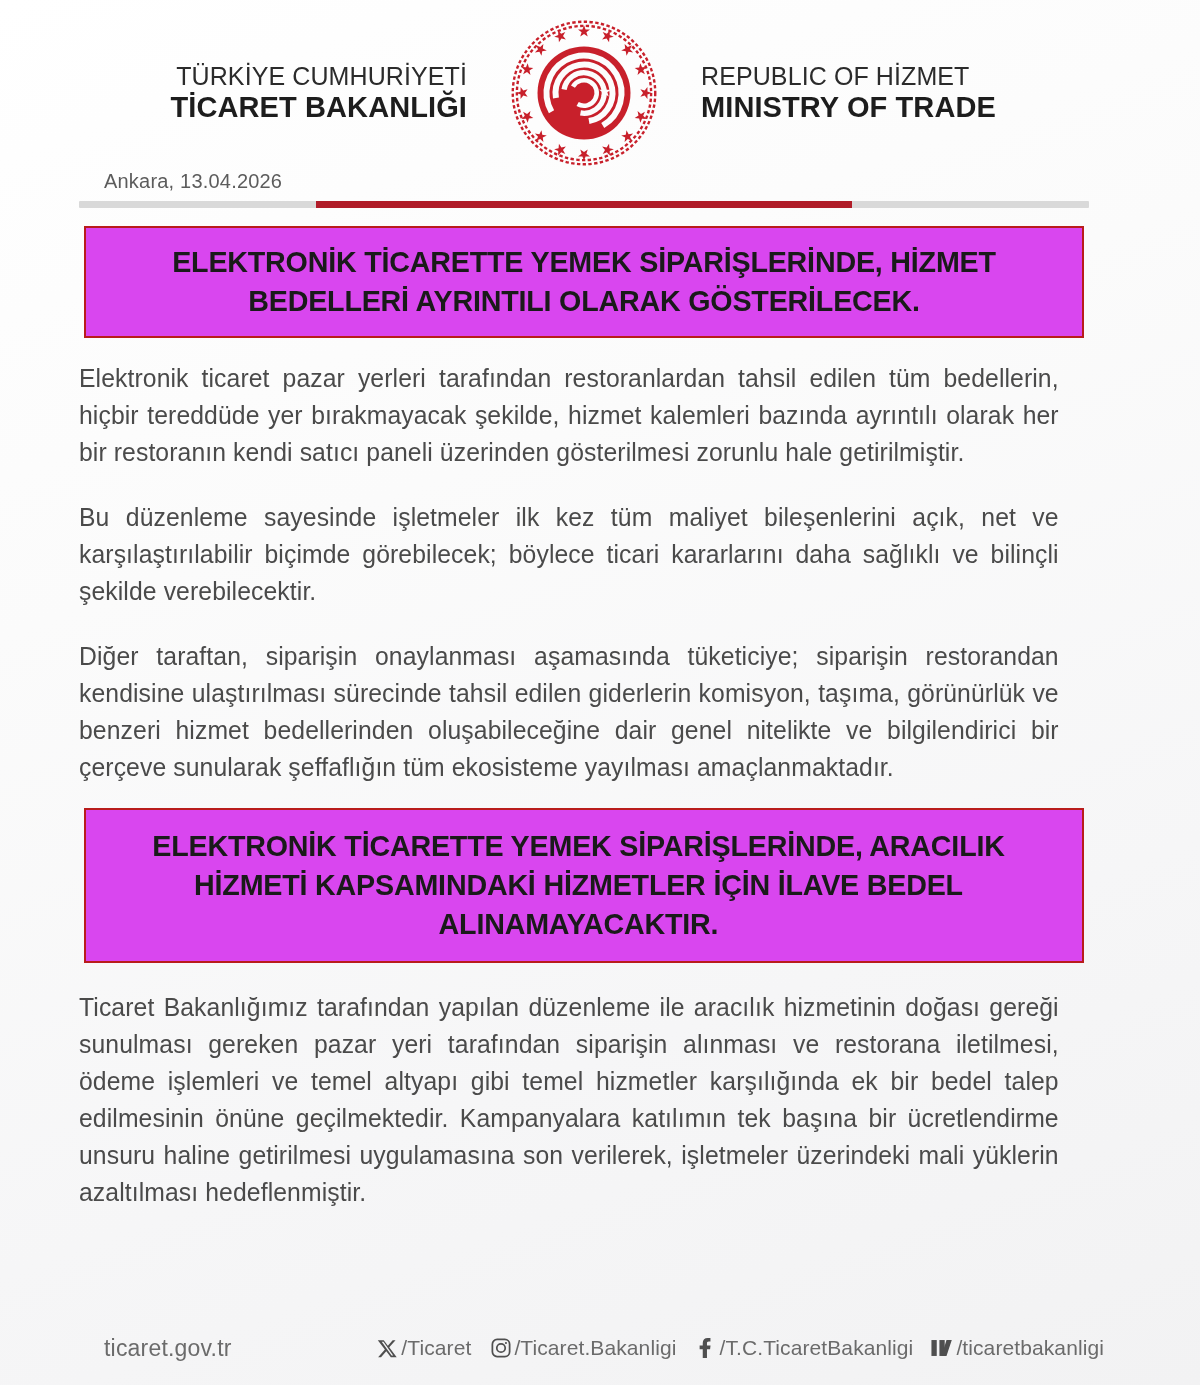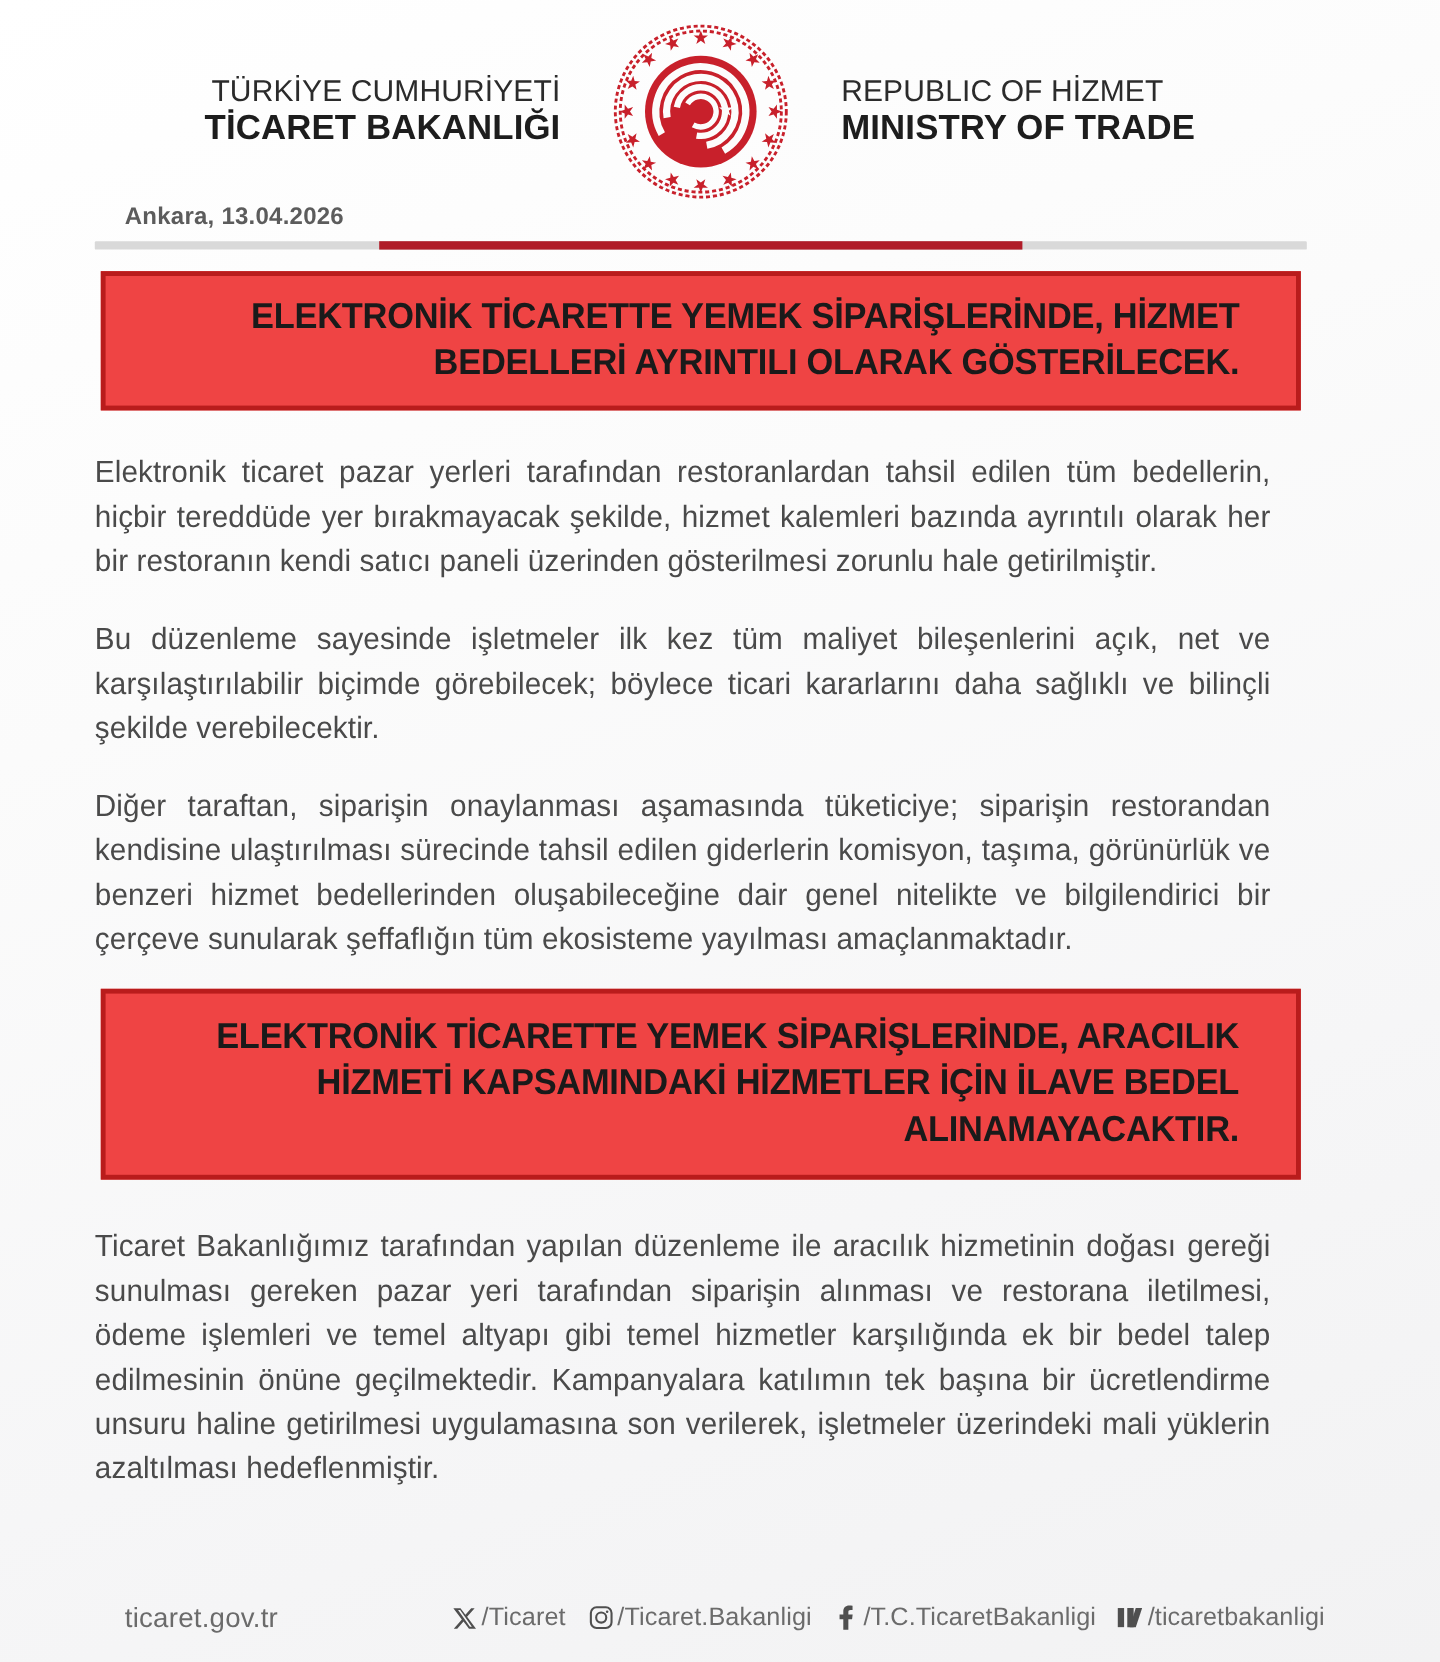--- a/index.html
+++ b/index.html
@@ -79,7 +79,7 @@
   .date-text {
     font-size: 20px;
     color: #5c5c5c;
-    font-weight: 700;
+    font-weight: 400;
     letter-spacing: 0.2px;
     margin-top: 30px;
   }

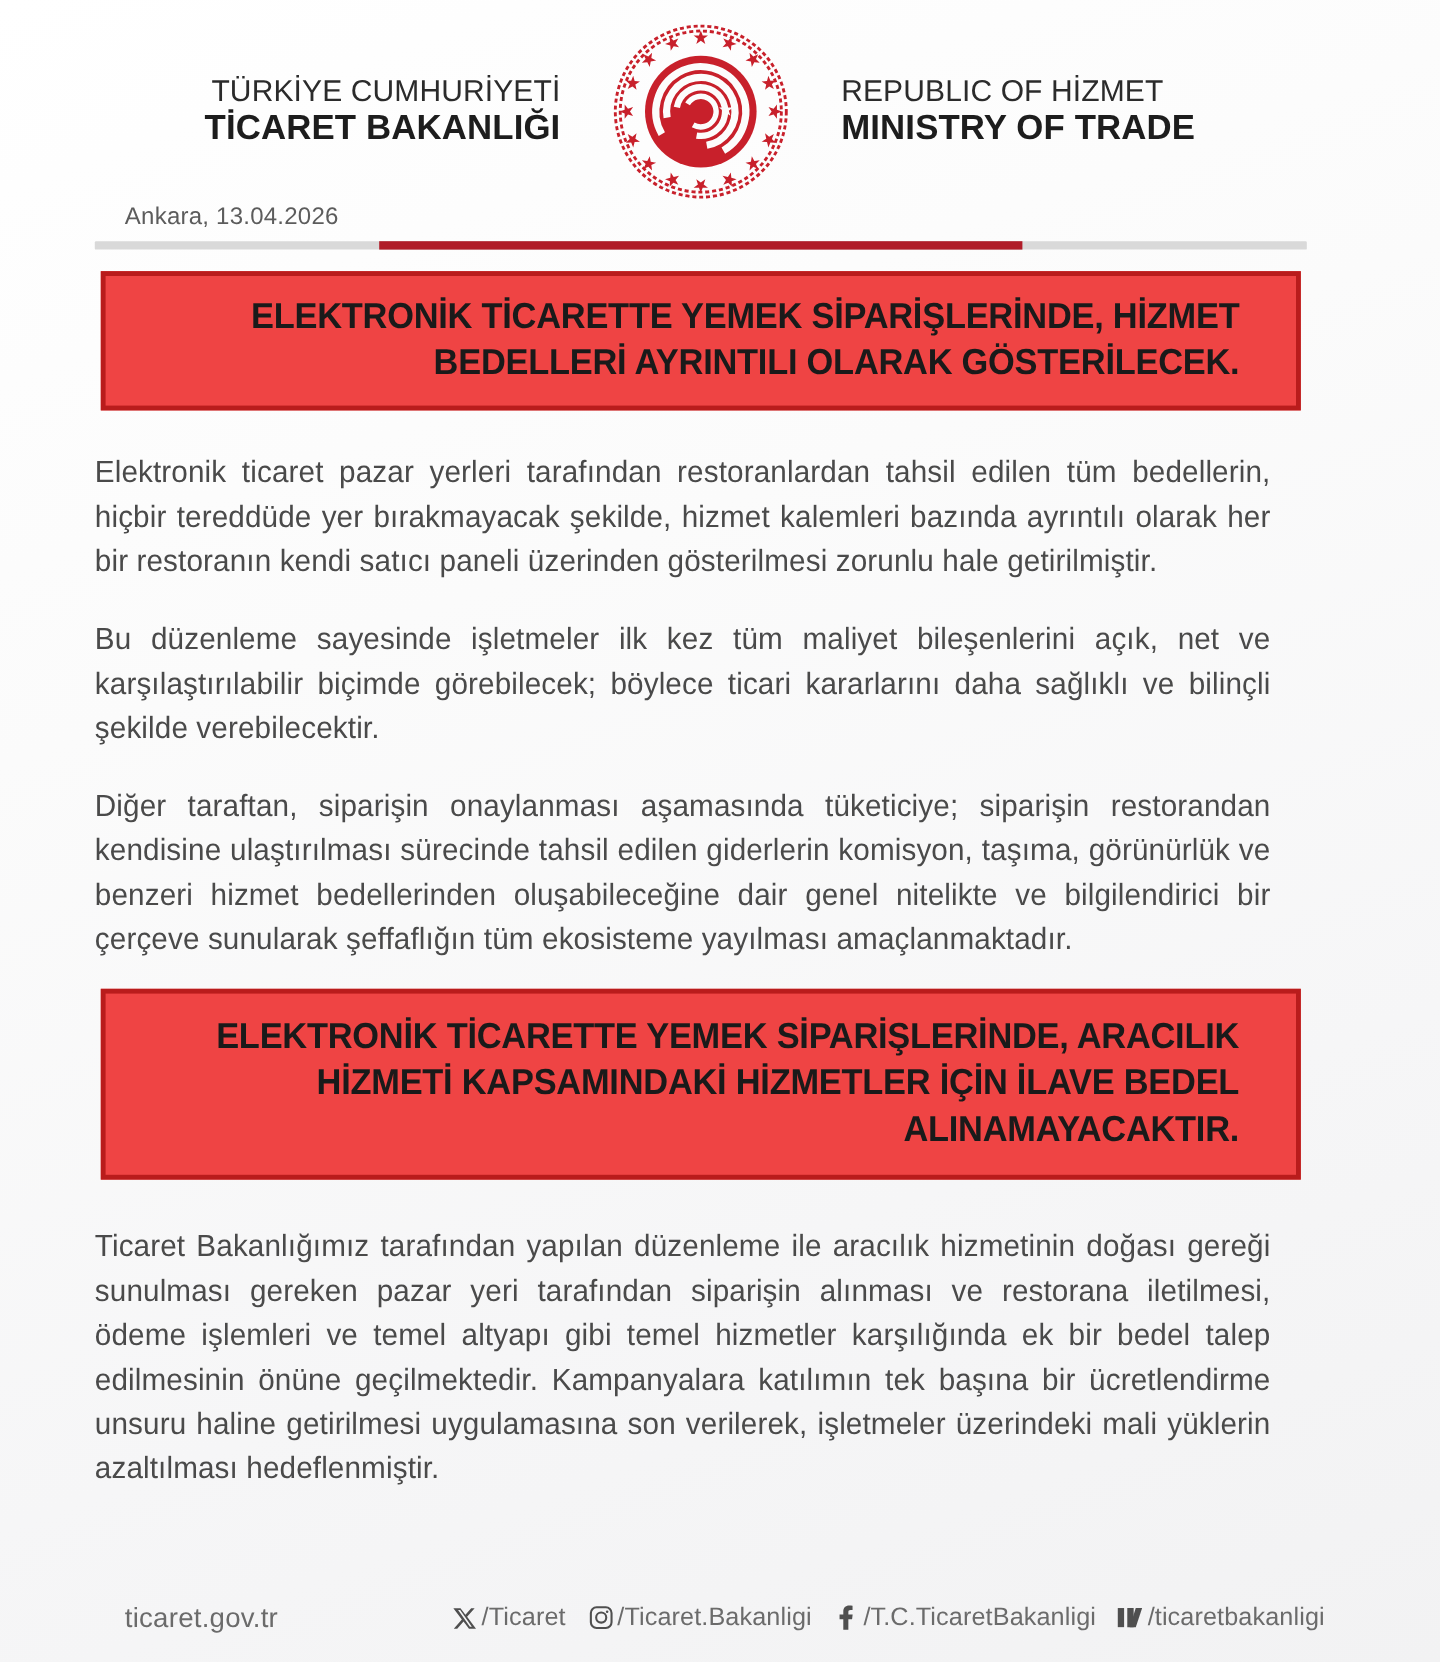--- a/index.html
+++ b/index.html
@@ -105,10 +105,10 @@
   .headline-box {
     width: 1000px;
     margin: 18px auto 0 auto;
-    border: 4px solid #b91c1c;
-    background: #ef4444;
+    border: 2px solid #b91c1c;
+    background: #d946ef;
     padding: 14px 26px 16px 26px;
-    text-align: right;
+    text-align: center;
   }
   .headline-box .headline-text {
     font-family: "Liberation Sans", "DejaVu Sans", sans-serif;

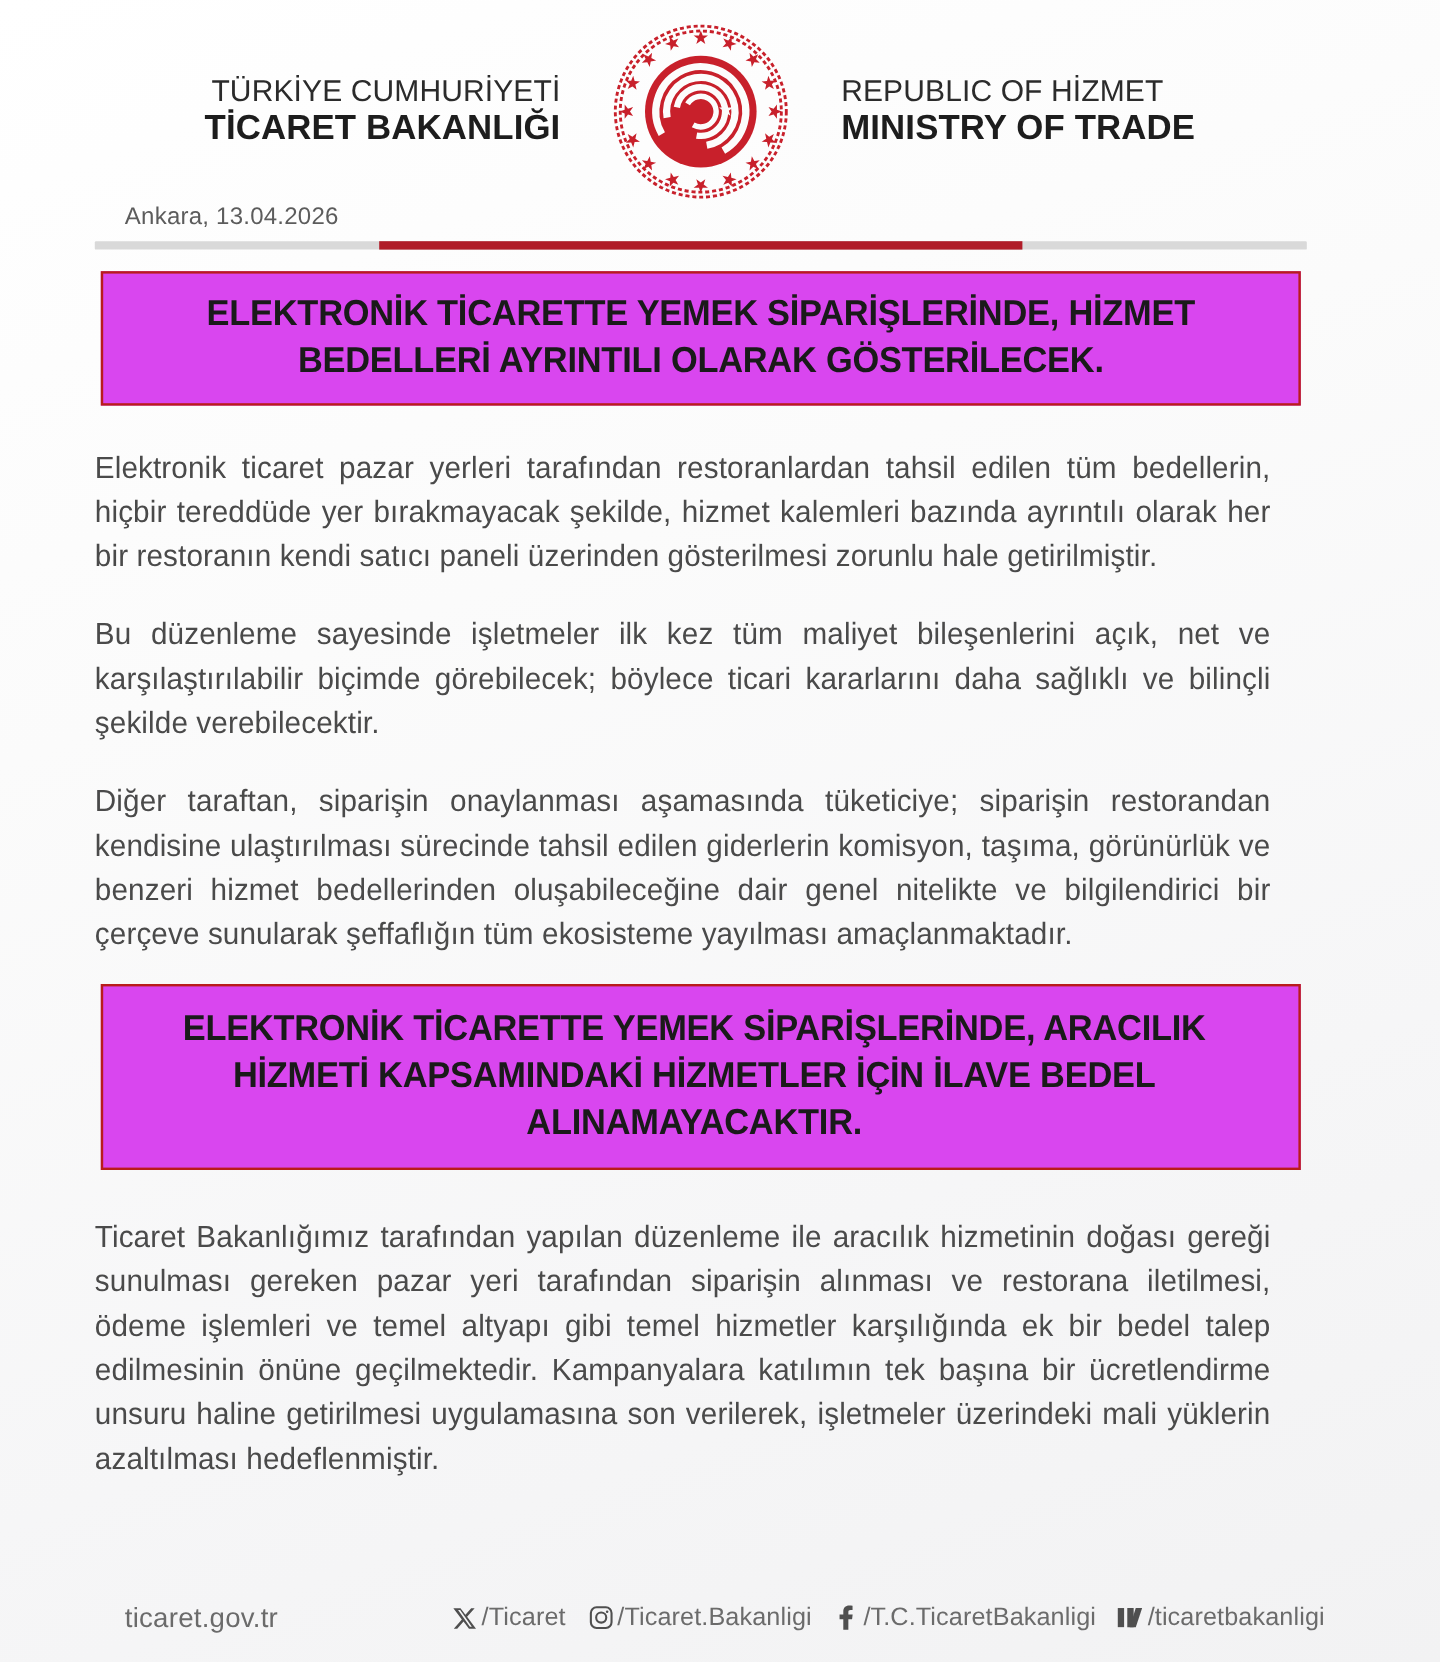--- a/index.html
+++ b/index.html
@@ -129,7 +129,7 @@
   
   .body-area {
     width: 1010px;
-    margin: 12px auto;
+    margin: 0 auto;
     padding-top: 22px;
   }
   .para {

